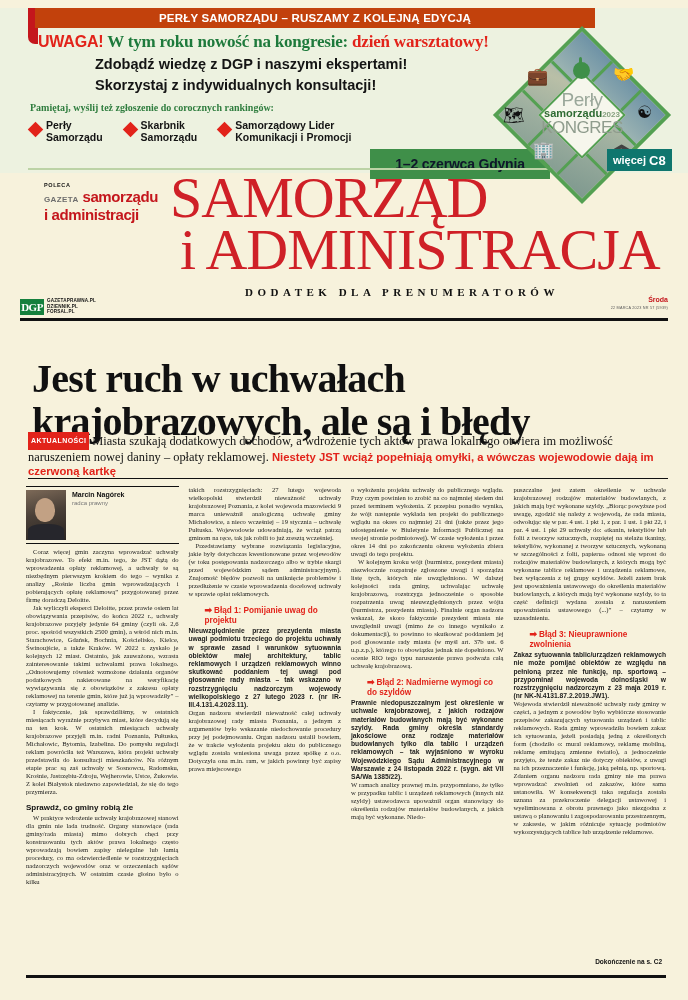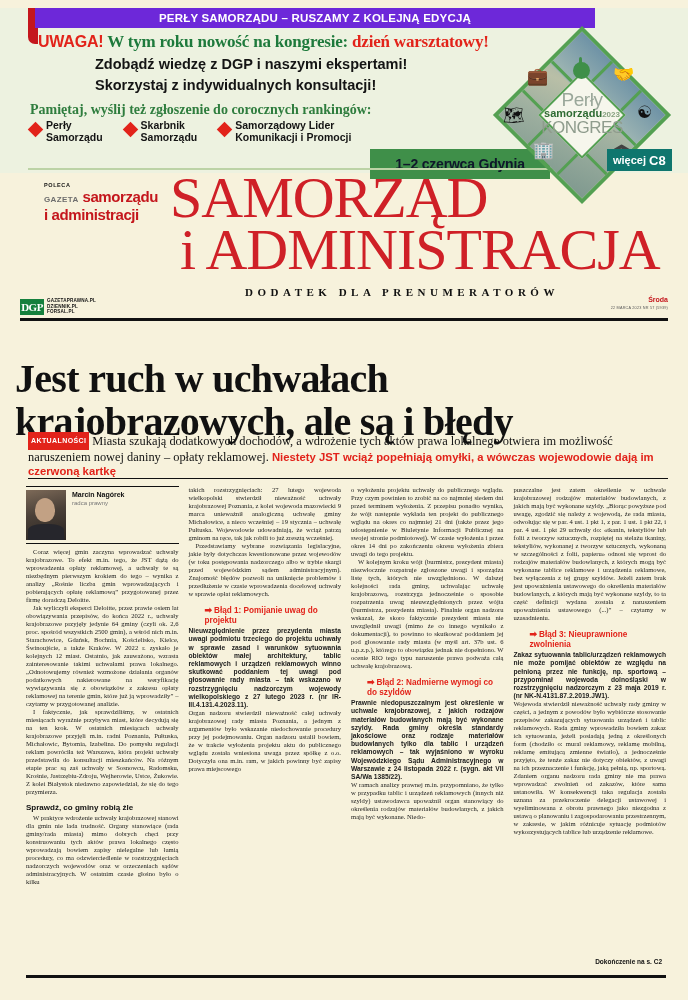--- a/index.html
+++ b/index.html
@@ -21,7 +21,7 @@
   .ad-banner-inner{ position:relative; width:100%; height:100%; }
   .ad-redbar{
     position:absolute; left:35px; top:0px; width:560px; height:20px;
-    background:#6d28d9; color:#fff;
+    background:#c2410c; color:#fff;
     font-family:"Liberation Sans", sans-serif; font-weight:bold;
     font-size:11.5px; letter-spacing:.2px;
     display:flex; align-items:center; justify-content:center;

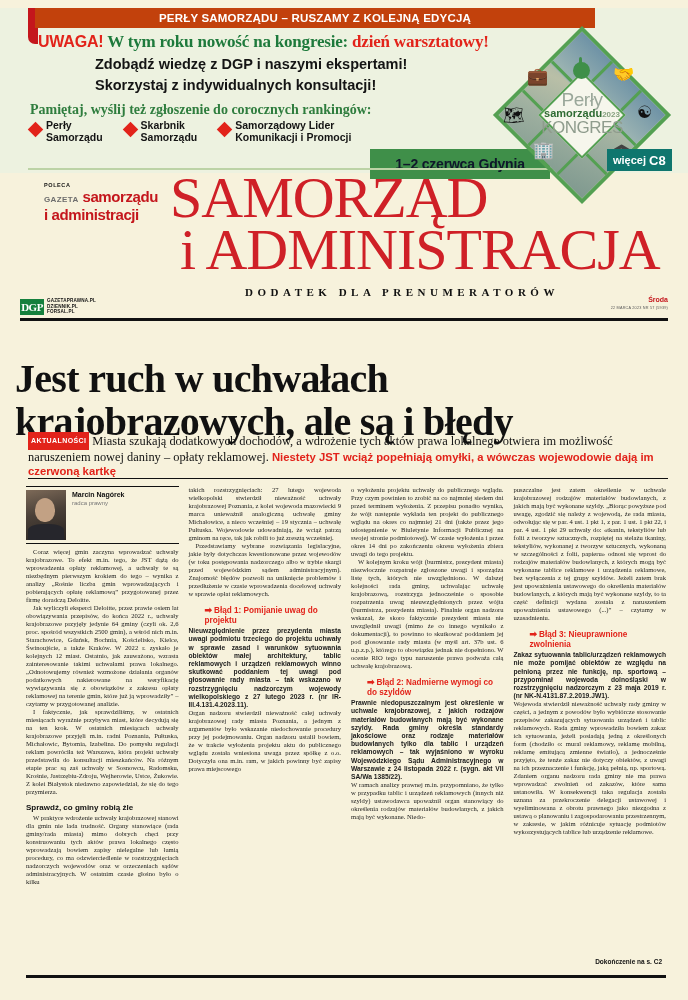--- a/index.html
+++ b/index.html
@@ -49,7 +49,7 @@
   .ad-remember{
     position:absolute; left:30px; top:94px;
     font-family:"Liberation Serif", serif; font-weight:bold;
-    font-size:14px; color:#2f7d3e; white-space:nowrap;
+    font-size:10px; color:#2f7d3e; white-space:nowrap;
   }
   .ad-rankings{
     position:absolute; left:30px; top:112px; display:flex; gap:22px;

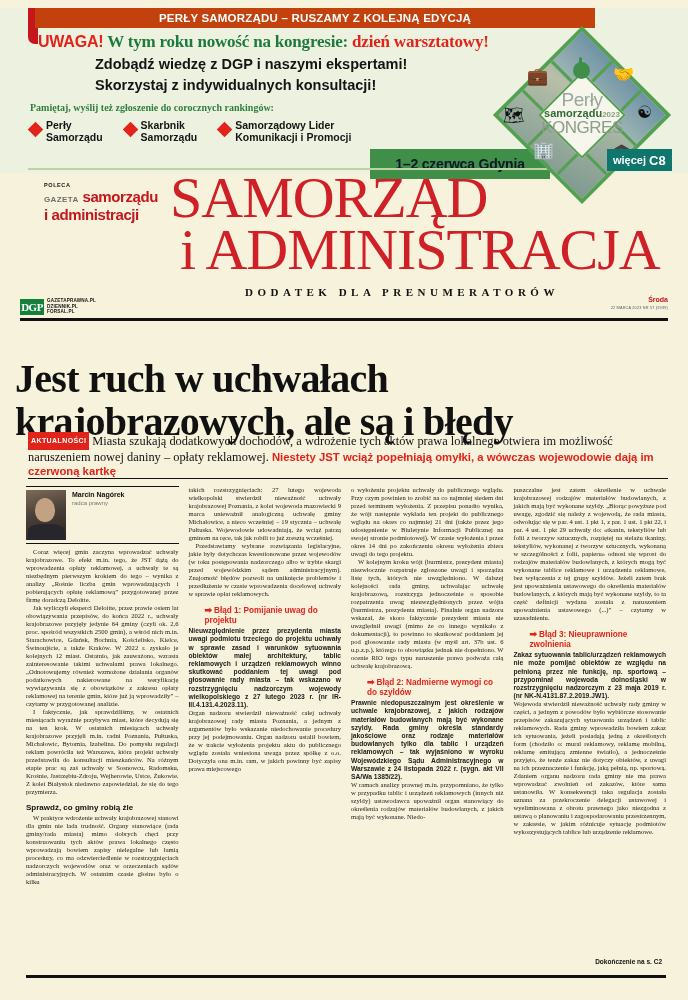--- a/index.html
+++ b/index.html
@@ -170,7 +170,7 @@
 
   
   .headline{
-    position:absolute; left:15px; top:330px; width:640px;
+    position:absolute; left:32px; top:330px; width:640px;
     font-family:"Liberation Serif",serif; font-size:40px; line-height:43px;
     color:#111; letter-spacing:-.7px;
   }

